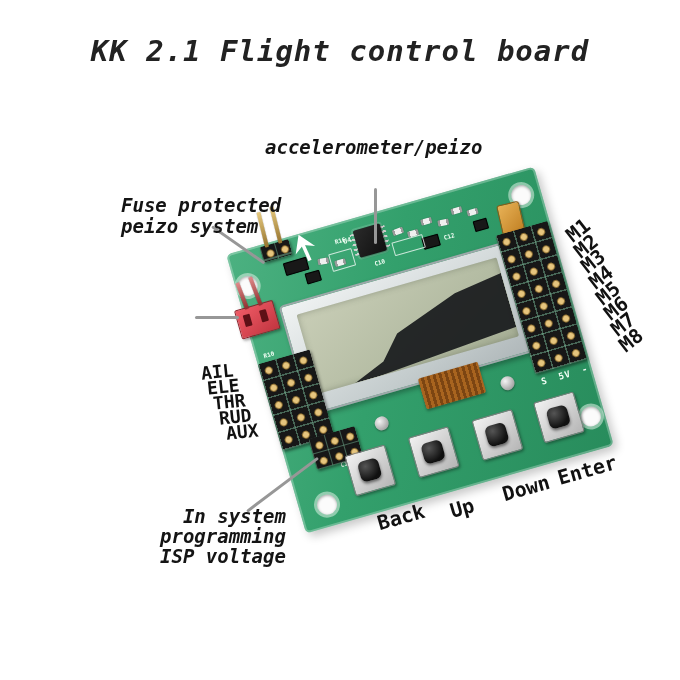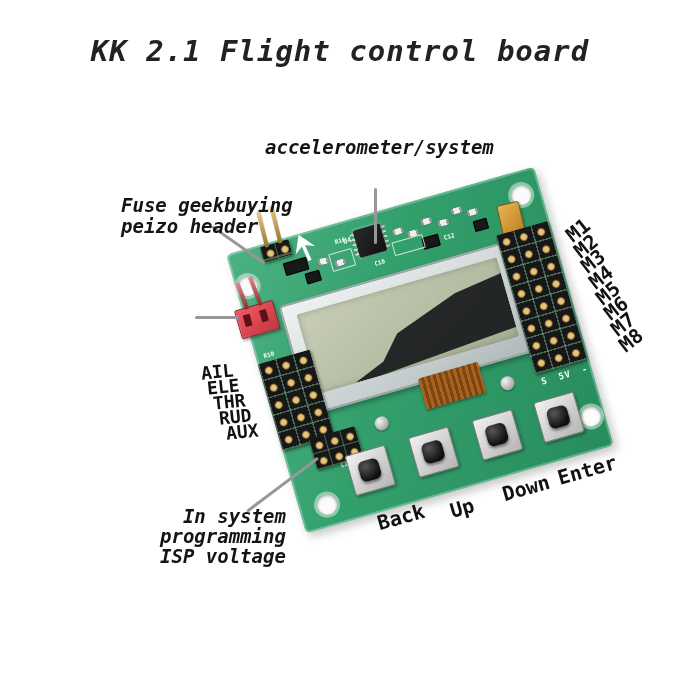--- a/index.html
+++ b/index.html
@@ -186,7 +186,7 @@
   <div class="cline" style="left:247px;top:510px;width:89px;transform:rotate(-37deg);"></div>
 
   <div class="lbl" style="left:265px;top:137px;">
-    <span>accelerometer/system</span>
+    <span>accelerometer/peizo</span>
   </div>
 
   <div class="lbl" style="left:121px;top:195px;">

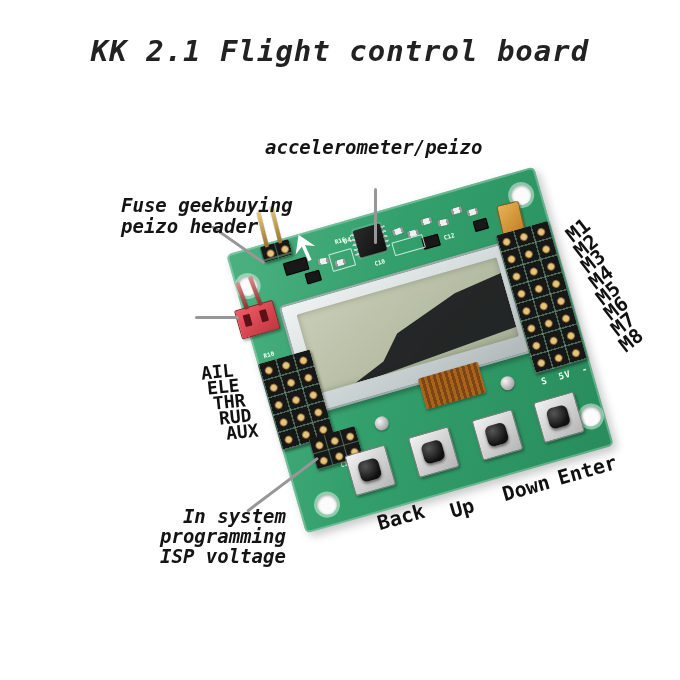--- a/index.html
+++ b/index.html
@@ -190,7 +190,7 @@
   </div>
 
   <div class="lbl" style="left:121px;top:195px;">
-    <span>Fuse geekbuying</span>
+    <span>Fuse protected</span>
     <span>peizo header</span>
   </div>
 

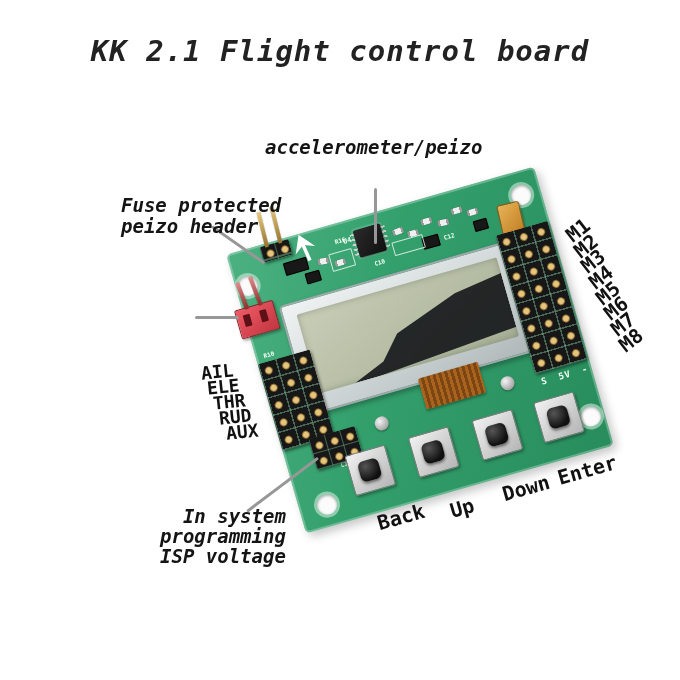--- a/index.html
+++ b/index.html
@@ -191,7 +191,7 @@
 
   <div class="lbl" style="left:121px;top:195px;">
     <span>Fuse protected</span>
-    <span>peizo header</span>
+    <span>peizo system</span>
   </div>
 
 

